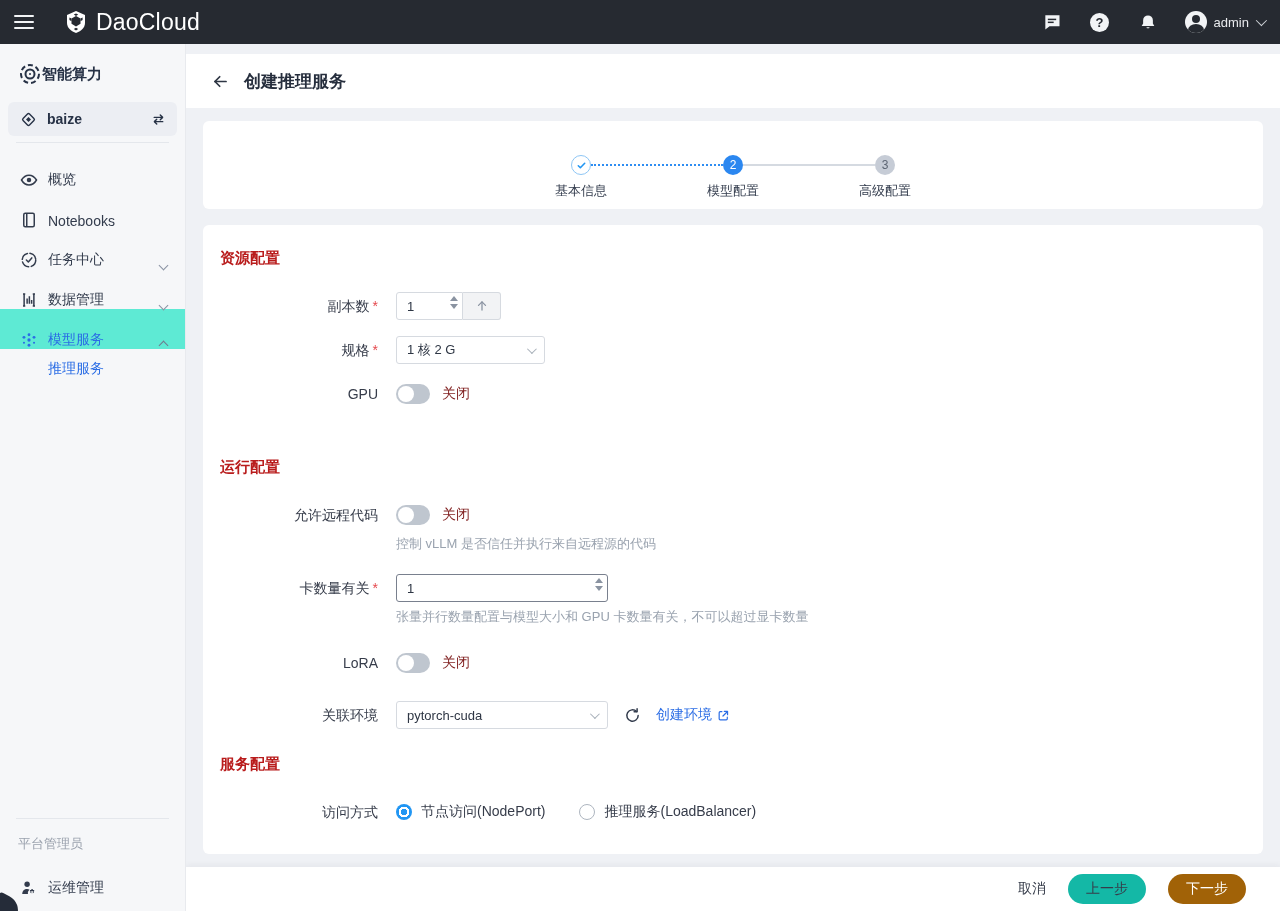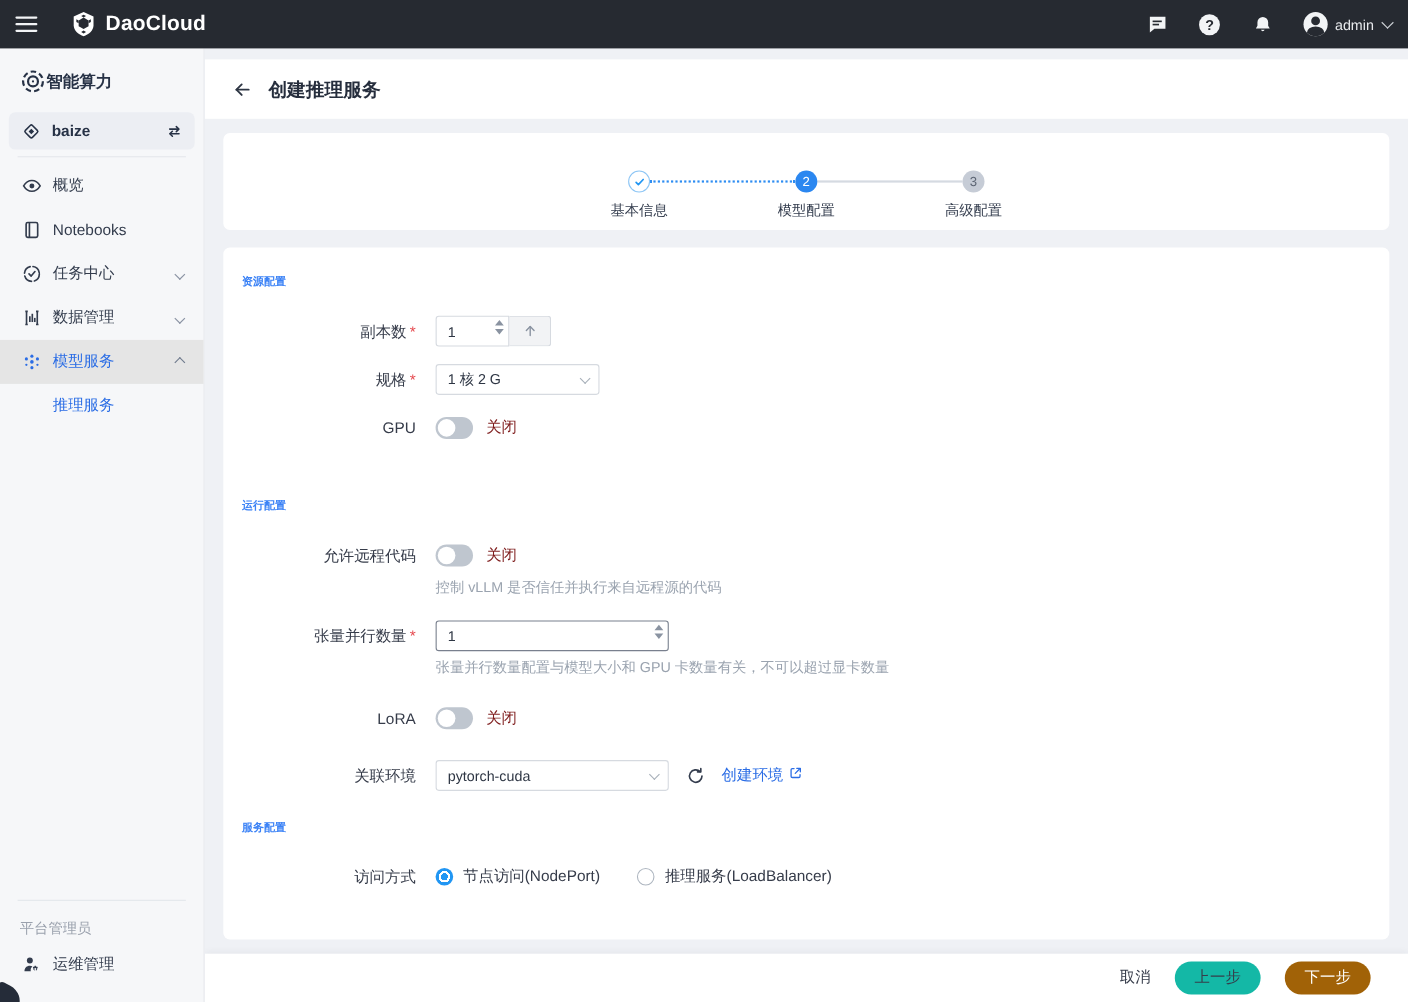--- a/index.html
+++ b/index.html
@@ -11,7 +11,7 @@
   .hamburger { width:20px; height:14px; display:flex; flex-direction:column; justify-content:space-between; cursor:pointer; margin-right:30px; }
   .hamburger span { display:block; height:2px; background:#f2f4f6; border-radius:1px; }
   .brand { display:flex; align-items:center; gap:8px; }
-  .brand-name { color:#fff; font-size:19px; font-weight:bold; letter-spacing:.2px; }
+  .brand-name { color:#fff; font-size:23px; font-weight:normal; letter-spacing:.2px; }
   .topbar-right { margin-left:auto; display:flex; align-items:center; gap:26px; }
   .top-icon { width:22px; height:22px; display:flex; align-items:center; justify-content:center; cursor:pointer; }
   .help-circle { width:19px; height:19px; border-radius:50%; background:#f2f4f6; color:#262a31; font-size:13px; font-weight:bold; display:flex; align-items:center; justify-content:center; }

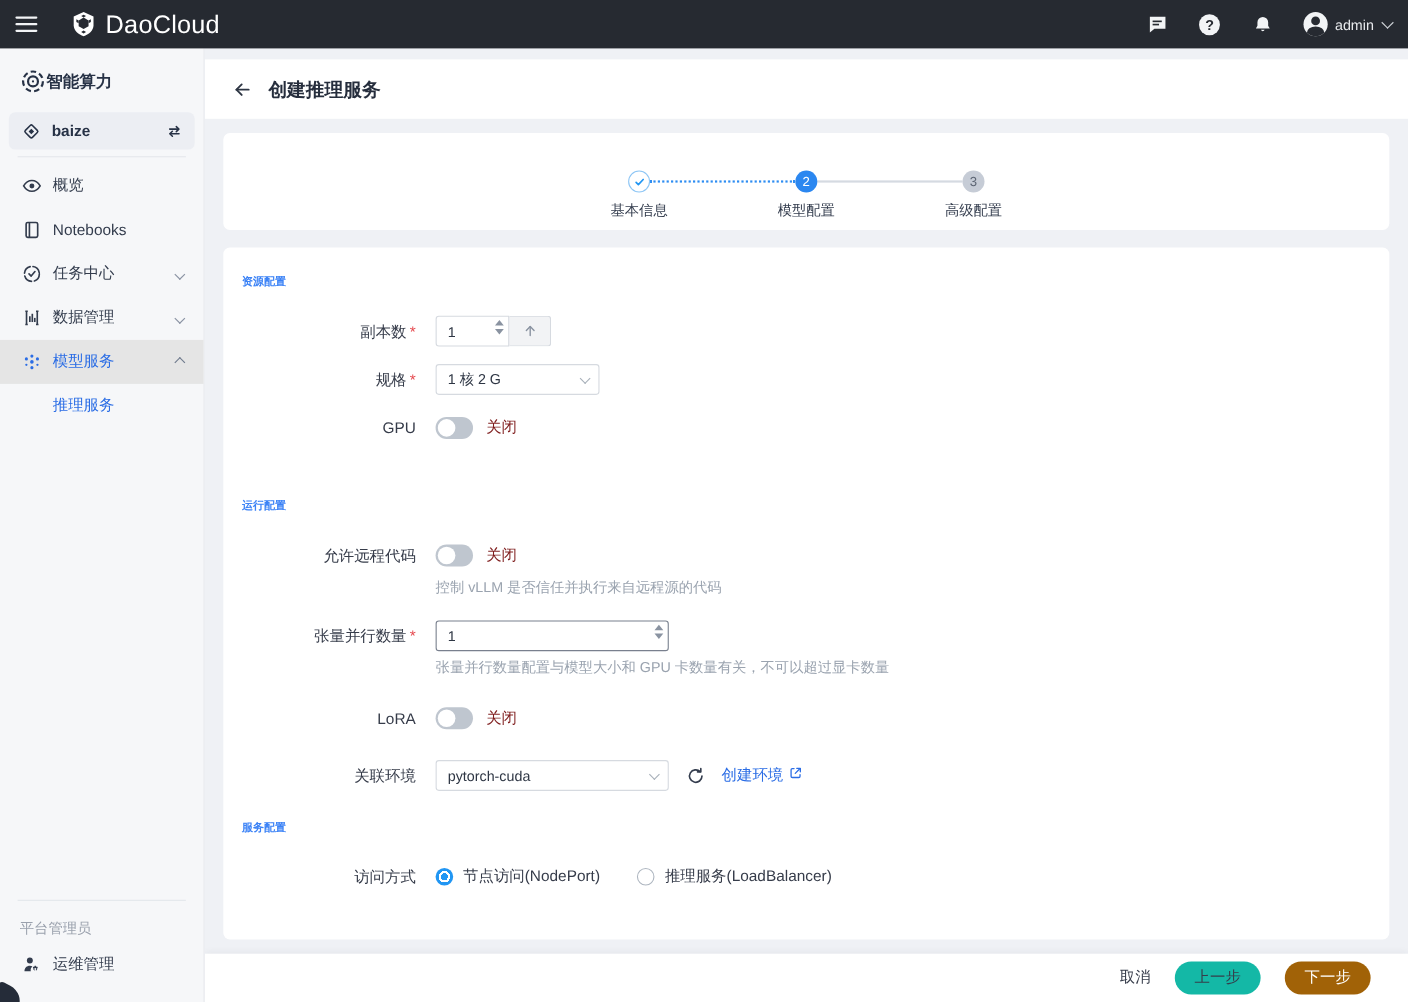--- a/index.html
+++ b/index.html
@@ -33,7 +33,7 @@
   .workspace-name { font-size:14px; font-weight:bold; color:#273246; margin-left:10px; }
   .workspace .spacer { flex:1; }
   .side-divider { height:1px; background:#e4e7ec; margin:6px 16px; }
-  .nav-item { height:40px; display:flex; align-items:center; padding:0 14px 0 20px; font-size:14px; color:#333c4d; cursor:pointer; }
+  .nav-item { height:40px; display:flex; align-items:flex-end; padding:0 14px 0 20px; font-size:14px; color:#333c4d; cursor:pointer; }
   .nav-item .nav-ic { width:18px; height:18px; margin-right:10px; color:#333c4d; flex:0 0 18px; }
   .nav-item .nav-label { flex:1; }
   .nav-item.active { background:#e5e5e5; color:#2b6de5; }

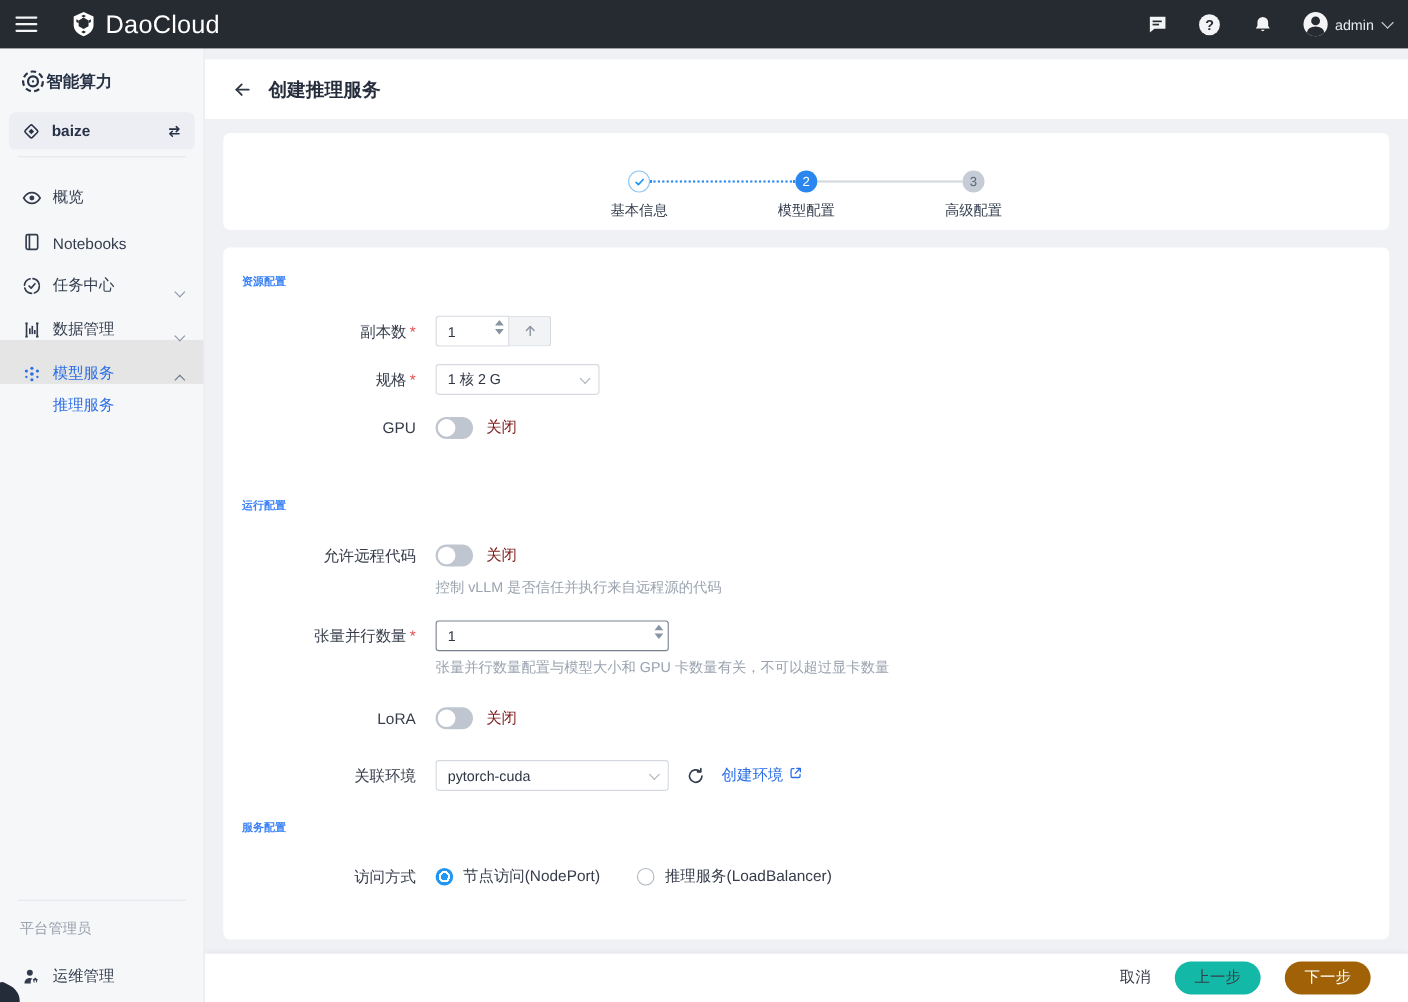--- a/index.html
+++ b/index.html
@@ -69,7 +69,7 @@
 
   
   .form-card { flex:1; margin-bottom:13px; padding:24px 24px 20px 17px; overflow:hidden; }
-  .section-title { font-size:10px; font-weight:bold; color:#3b82f6; margin-bottom:24px; }
+  .section-title { font-size:15px; font-weight:bold; color:#b91c1c; margin-bottom:24px; }
   .frow { display:flex; margin-bottom:16px; }
   .flabel { width:166px; flex:0 0 166px; text-align:right; padding-right:8px; font-size:14px; color:#363c4a; line-height:28px; white-space:nowrap; }
   .flabel .req { color:#e5484d; margin-left:3px; }

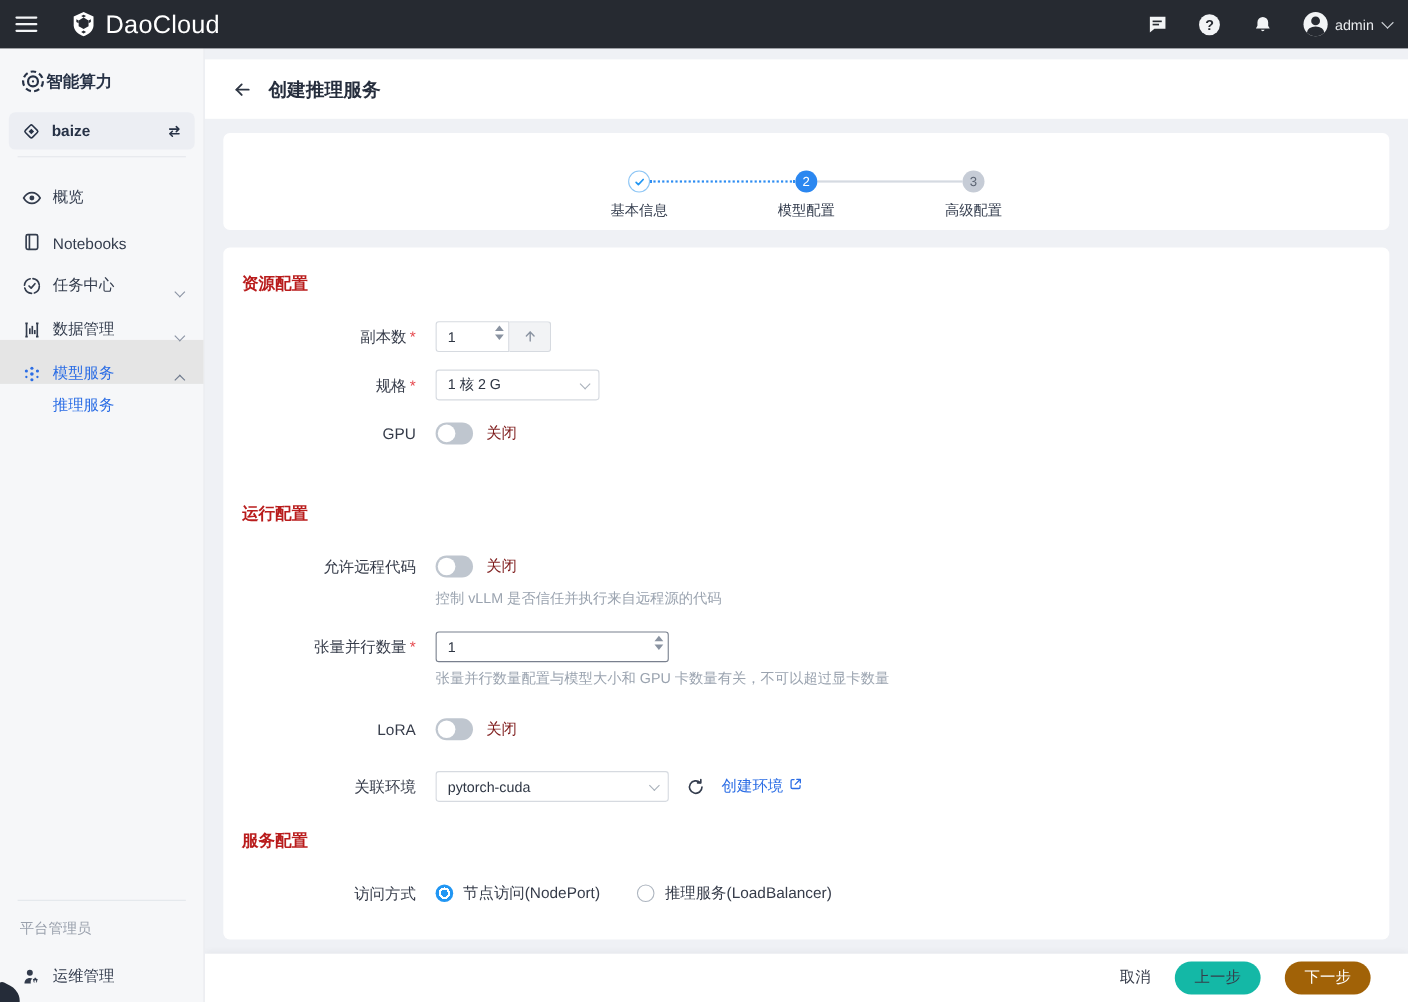--- a/index.html
+++ b/index.html
@@ -36,7 +36,7 @@
   .nav-item { height:40px; display:flex; align-items:flex-end; padding:0 14px 0 20px; font-size:14px; color:#333c4d; cursor:pointer; }
   .nav-item .nav-ic { width:18px; height:18px; margin-right:10px; color:#333c4d; flex:0 0 18px; }
   .nav-item .nav-label { flex:1; }
-  .nav-item.active { background:#e5e5e5; color:#2b6de5; }
+  .nav-item.active { background:#5eead4; color:#2b6de5; }
   .nav-item.active .nav-ic { color:#2b6de5; }
   .nav-chev { width:7px; height:7px; border-right:1.4px solid #8a93a3; border-bottom:1.4px solid #8a93a3; transform:rotate(45deg); margin-right:4px; }
   .nav-chev.up { transform:rotate(-135deg); border-color:#6f7a8d; }

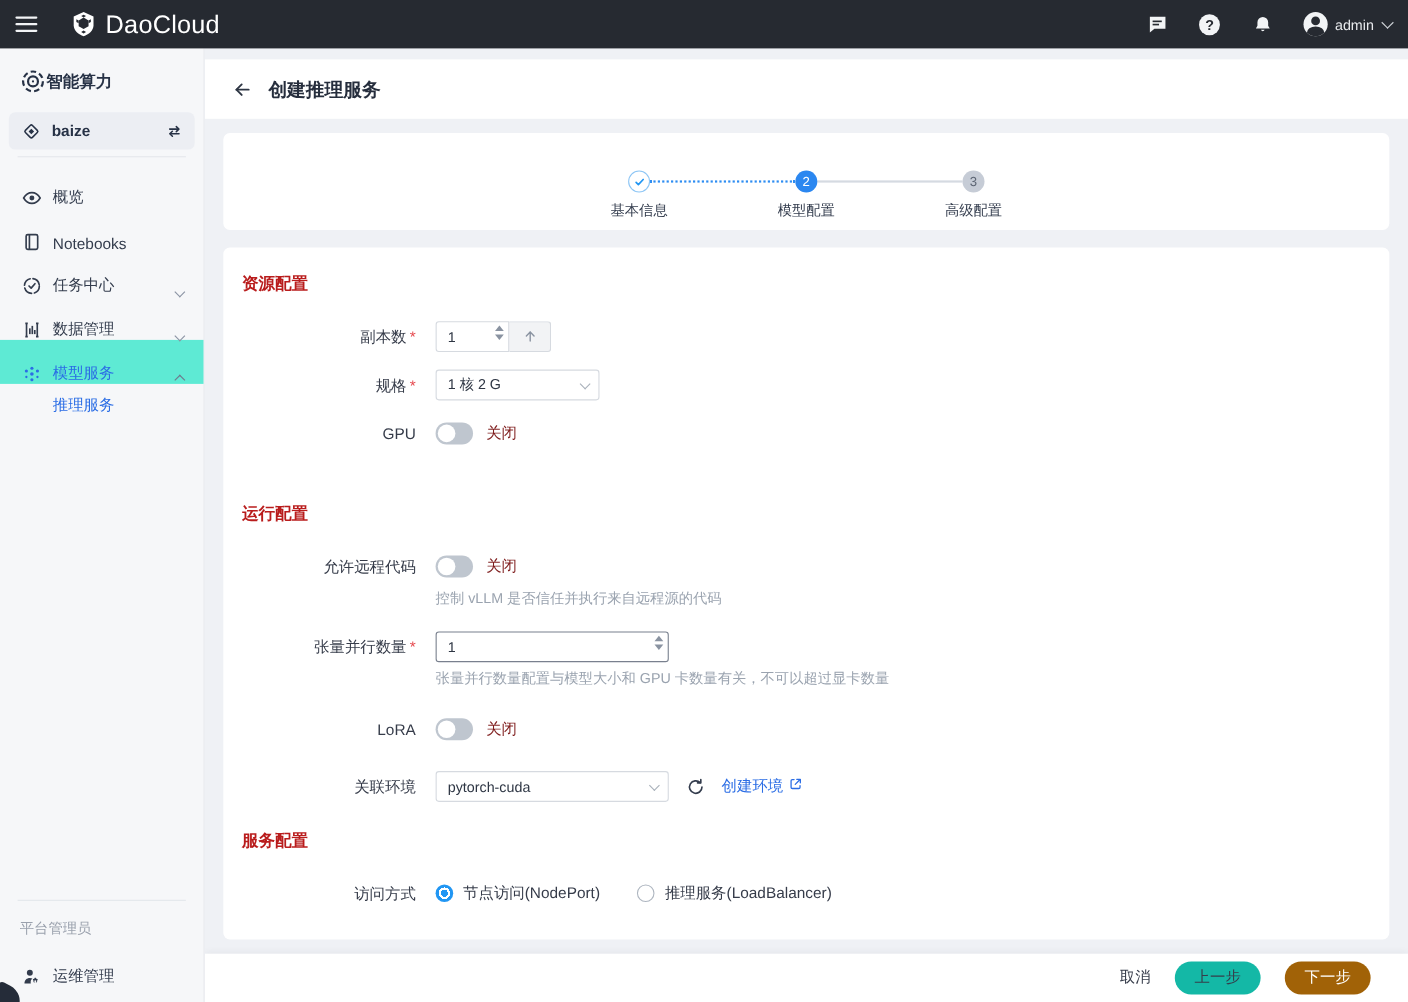--- a/index.html
+++ b/index.html
@@ -377,7 +377,7 @@
         </div>
 
         <div class="frow" style="margin-bottom:24px">
-          <div class="flabel"><span>张量并行数量</span><span class="req">*</span></div>
+          <div class="flabel"><span>卡数量有关</span><span class="req">*</span></div>
           <div class="fctrl">
             <div class="wide-num">
               <input type="text" value="1" style="">

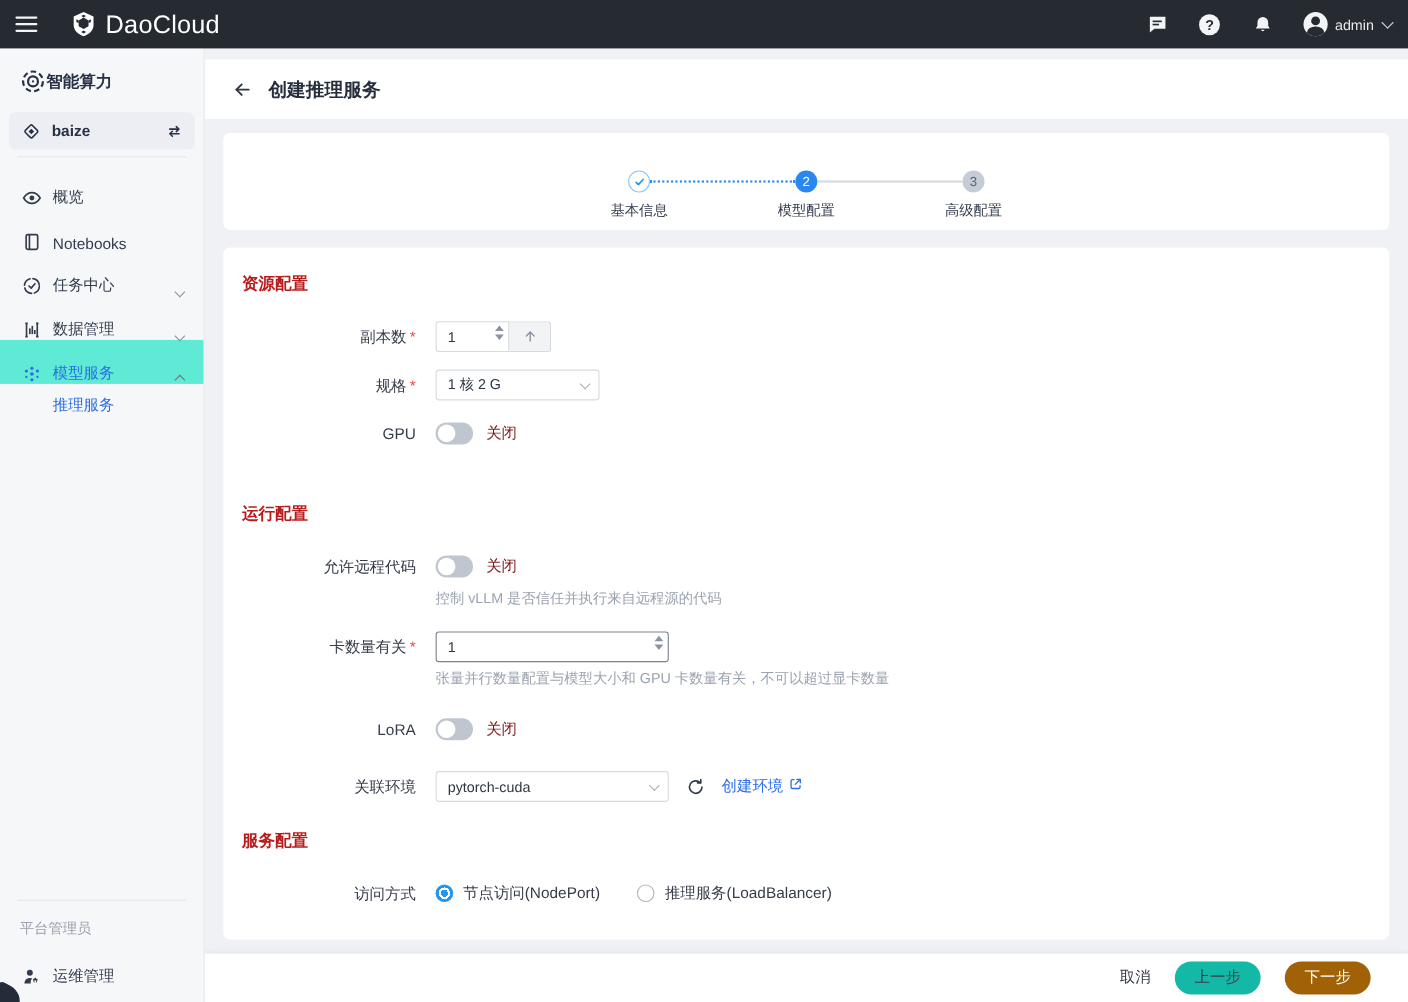--- a/index.html
+++ b/index.html
@@ -101,7 +101,7 @@
 
   .env-row { display:flex; align-items:center; gap:14px; }
   .icon-btn { width:20px; height:20px; display:flex; align-items:center; justify-content:center; color:#333c4d; cursor:pointer; }
-  .link { display:flex; gap:5px; color:#2b6de5; font-size:14px; cursor:pointer; }
+  .link { display:flex; align-items:center; gap:5px; color:#2b6de5; font-size:14px; cursor:pointer; }
 
   .radio-row { display:flex; align-items:center; height:28px; gap:34px; }
   .radio-opt { display:flex; align-items:center; gap:9px; cursor:pointer; font-size:14px; color:#363c4a; }

